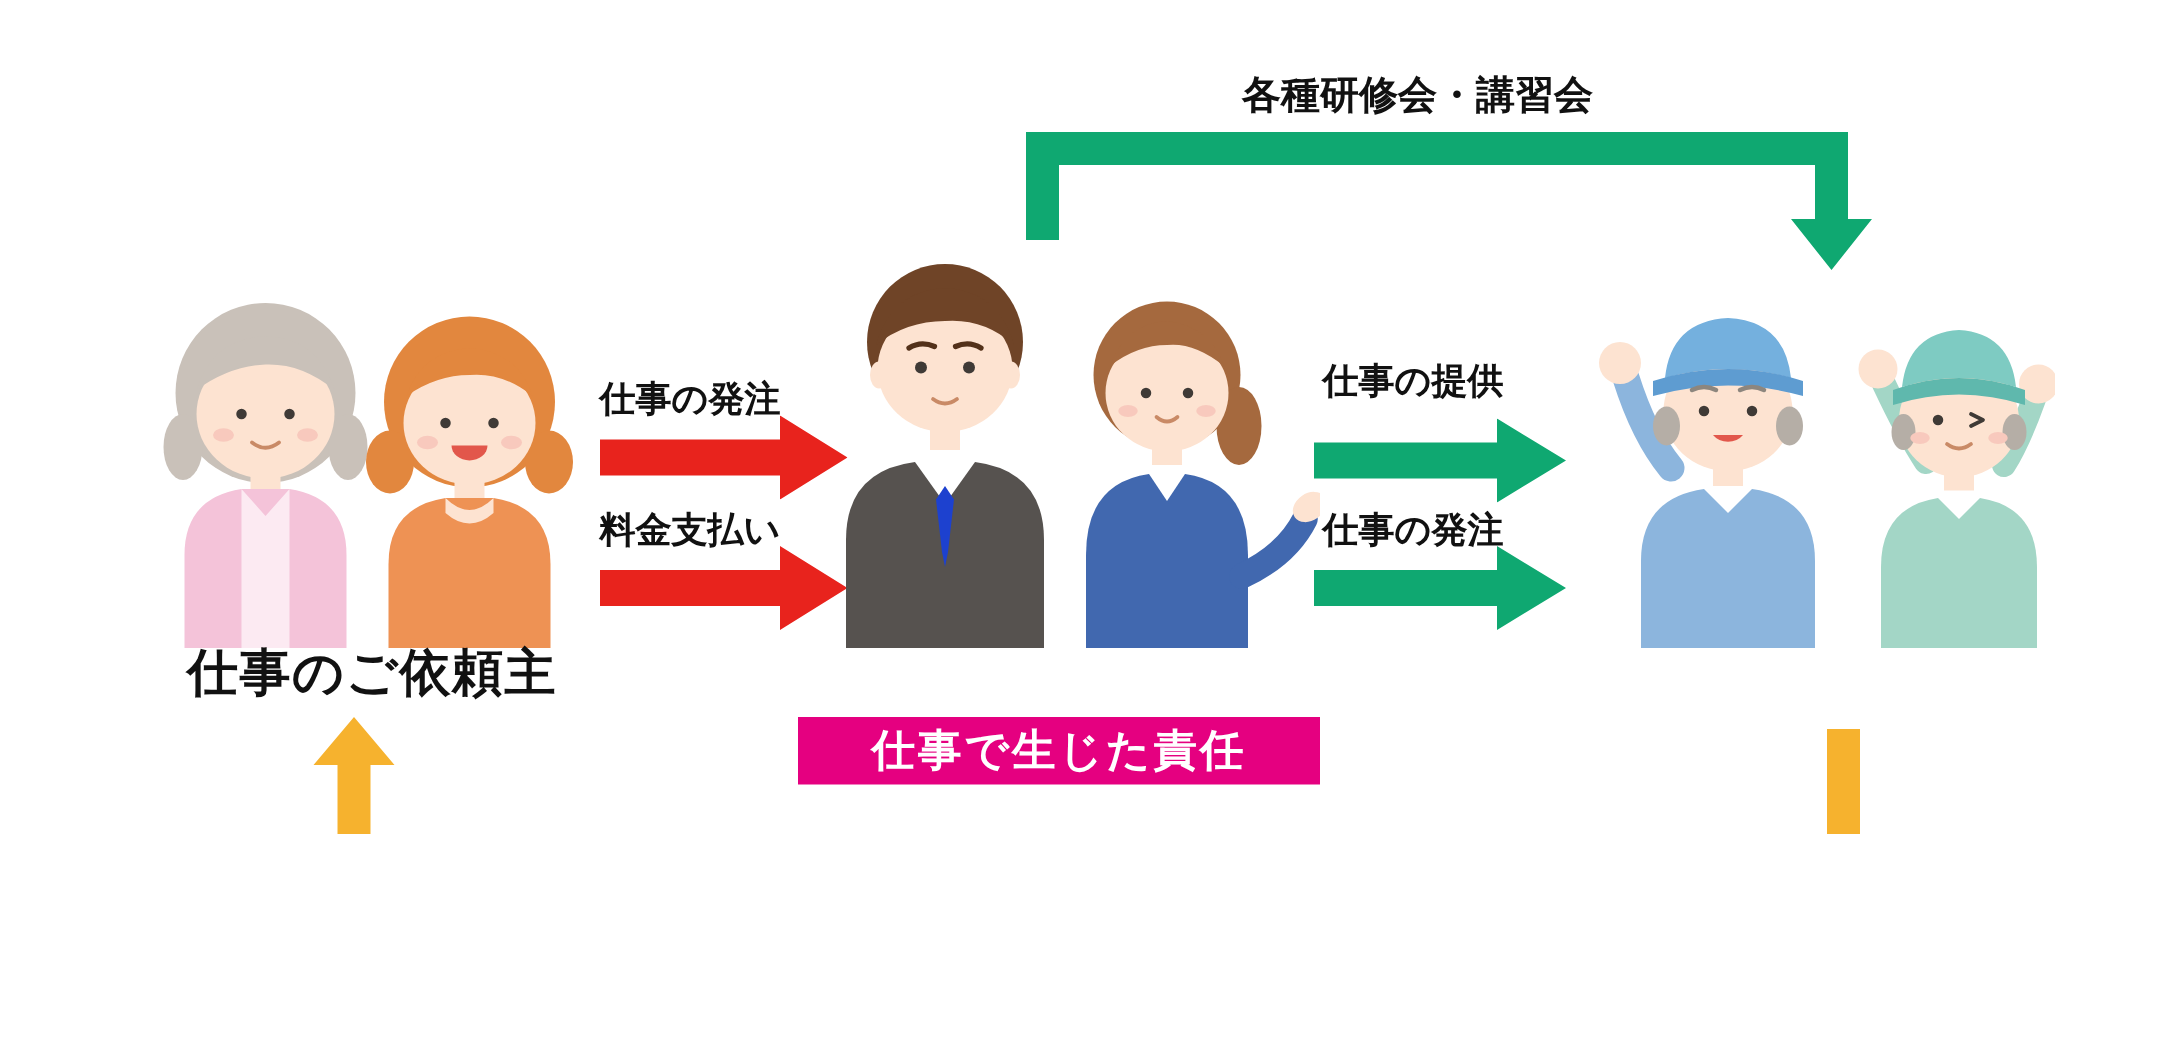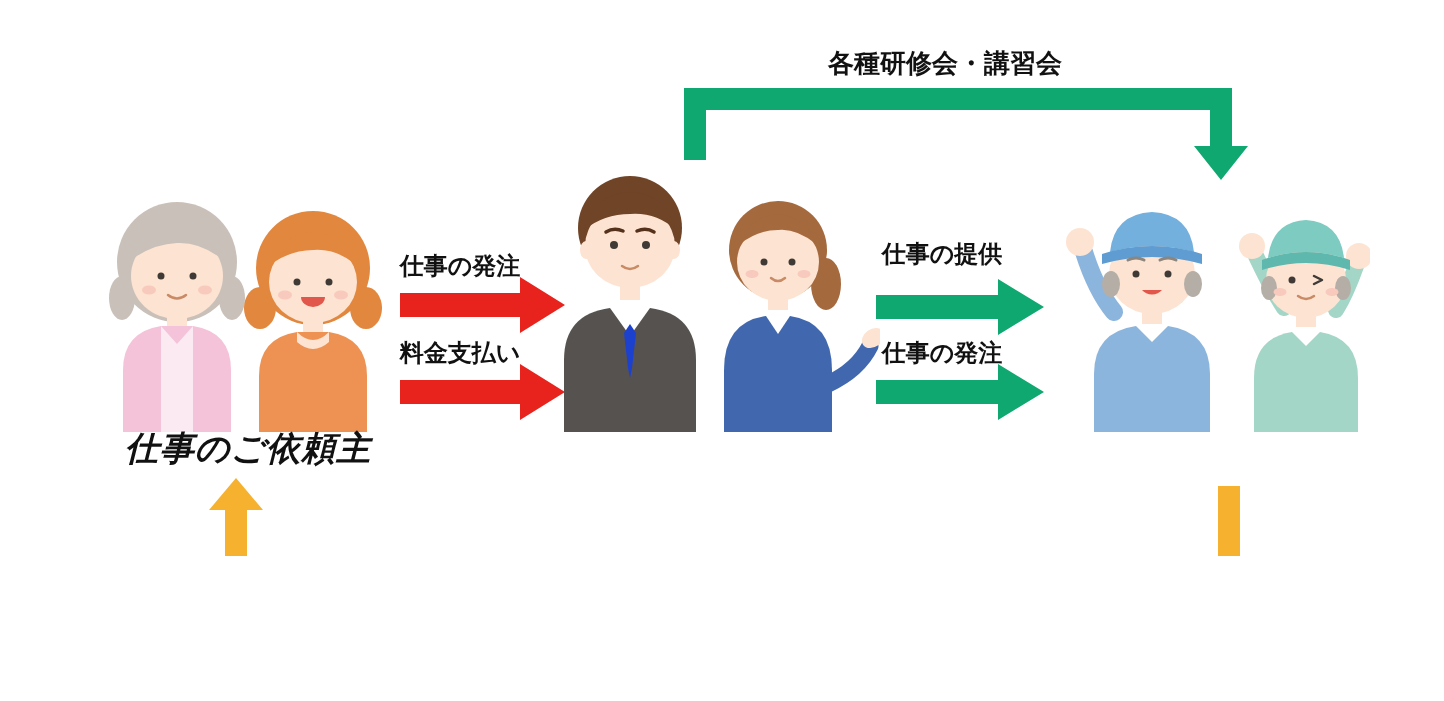--- a/index.html
+++ b/index.html
@@ -10,7 +10,7 @@
   .lbl { position:absolute; font-weight:bold; color:#111111; text-align:center; white-space:nowrap; }
   .arrow-lbl { font-size:24px; }
   .flow-lbl  { font-size:26px; }
-  .node-lbl  { font-size:34px; letter-spacing:1px;font-style:italic; }
+  .node-lbl  { font-size:34px; letter-spacing:1px; }
   .badge { position:absolute; display:flex; align-items:center; justify-content:center;
            color:#ffffff; font-weight:bold; font-size:29px; letter-spacing:2px; }
 </style>

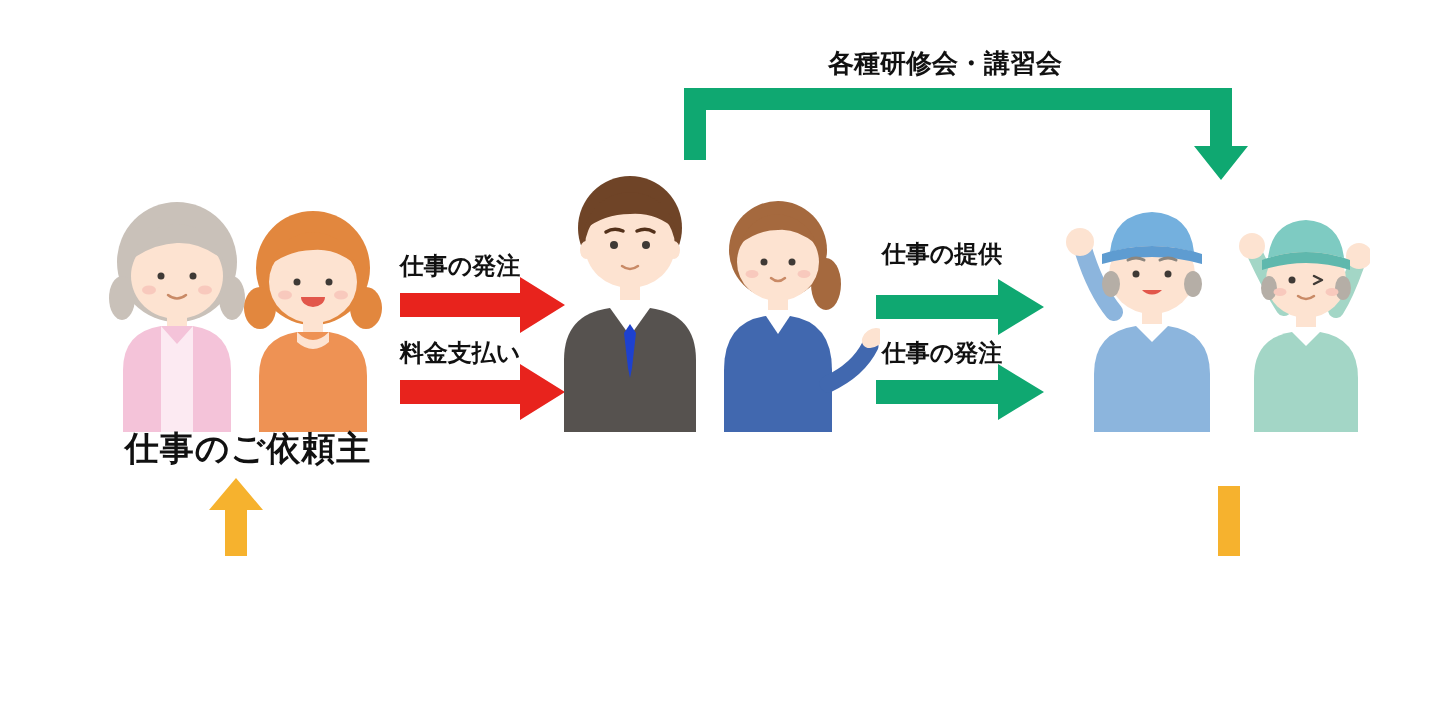--- a/index.html
+++ b/index.html
@@ -102,6 +102,7 @@
       <ellipse cx="345" cy="166" rx="12" ry="9" fill="#fde3d1" transform="rotate(-35 345 166)"></ellipse>
     </g>
   </svg>
+  <div class="badge" style="left: 532px; top: 478px; width: 348px; height: 45px; background-color: rgb(229, 0, 128);">仕事で生じた責任</div>
 
   <svg class="abs" style="left:876px;top:279px" width="168" height="56" viewBox="0 0 168 56">
     <polygon points="0,16 122,16 122,0 168,28 122,56 122,40 0,40" fill="#0fa871"></polygon>

